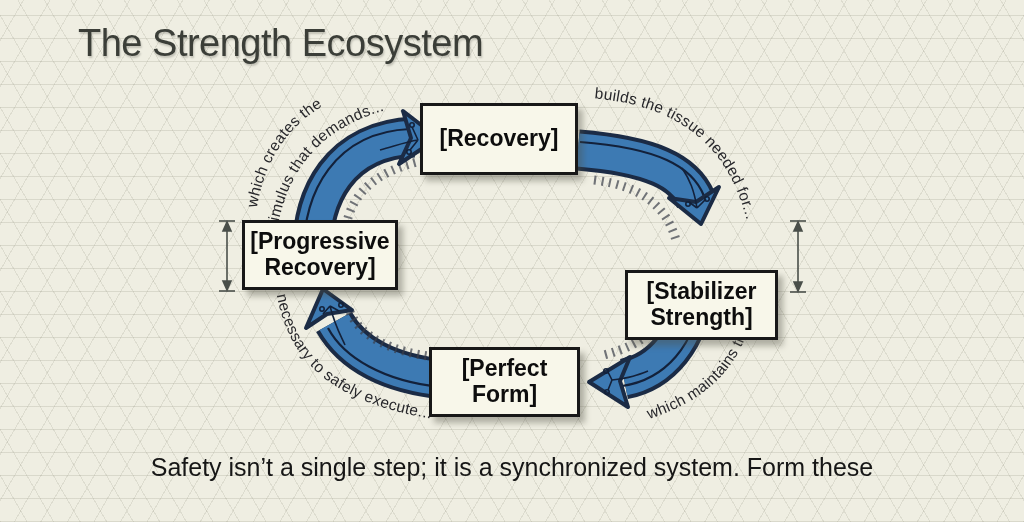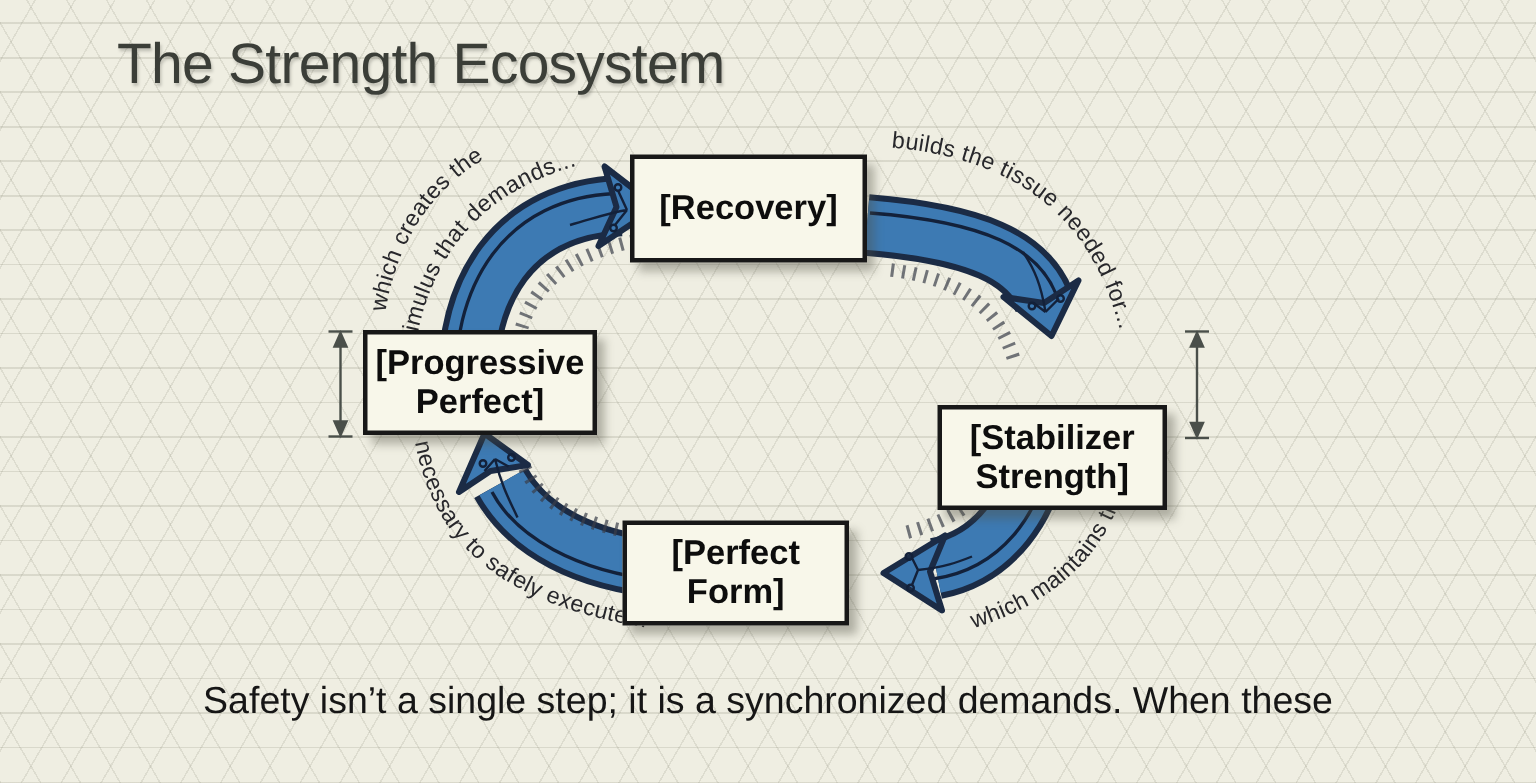--- a/index.html
+++ b/index.html
@@ -143,7 +143,7 @@
   <span>[Perfect Form]</span>
 </div>
 <div class="node node-progressive-overload">
-  <span>[Progressive Perfect]</span>
+  <span>[Progressive Recovery]</span>
 </div>
 
 <div class="caption">

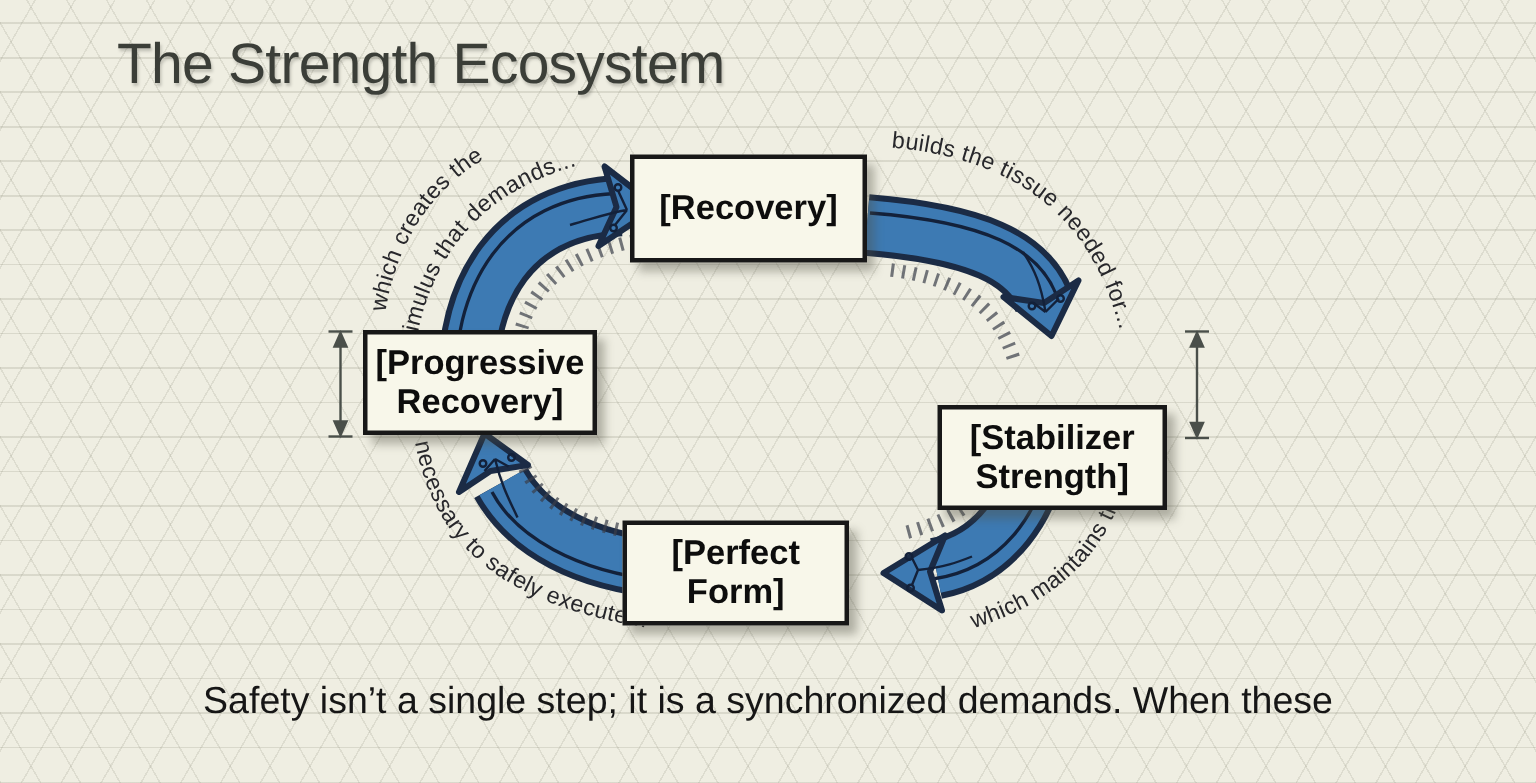--- a/index.html
+++ b/index.html
@@ -26,7 +26,7 @@
   }
   .node-recovery            {left:420px;top:103px;width:152px;height:66px;}
   .node-stabilizer-strength {left:625px;top:222px;width:147px;height:64px;margin-top:48px;}
-  .node-perfect-form        {left:415px;top:347px;width:145px;height:64px;}
+  .node-perfect-form        {left:429px;top:347px;width:145px;height:64px;}
   .node-progressive-overload{left:242px;top:220px;width:150px;height:64px;}
   .caption{
     position:absolute;left:0;right:0;top:451px;text-align:center;

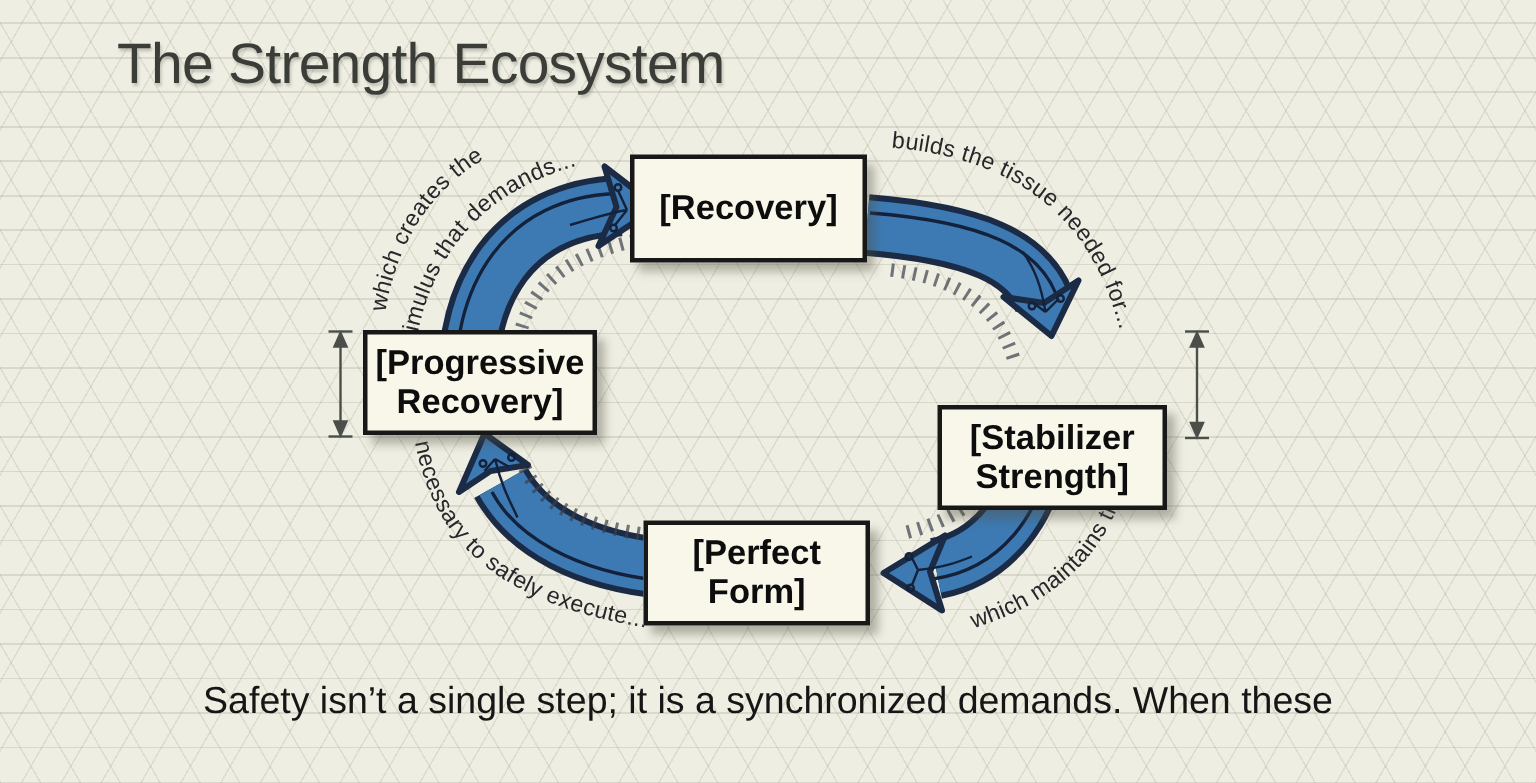--- a/index.html
+++ b/index.html
@@ -147,7 +147,7 @@
 </div>
 
 <div class="caption">
-  <div>Safety isn’t a single step; it is a synchronized demands. When these</div>
+  <div>Safety isn’t a single step; it is a synchronized system. Form these</div>
 </div>
 
 </body></html>

